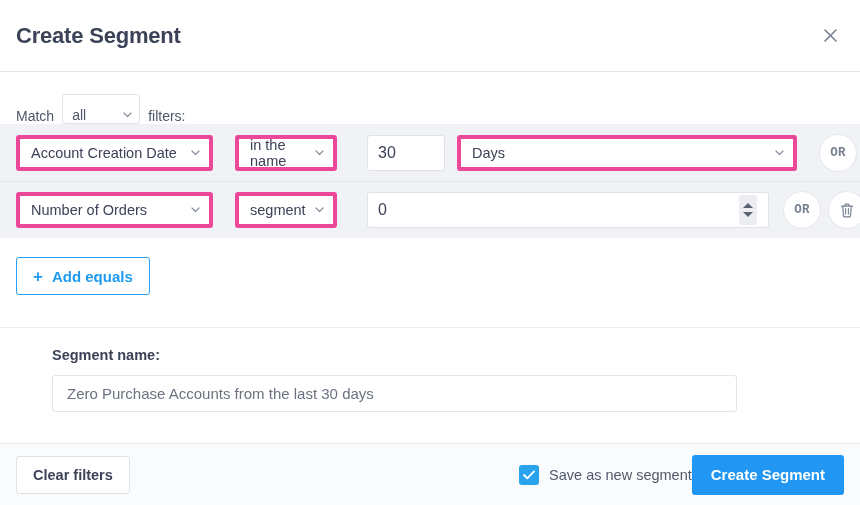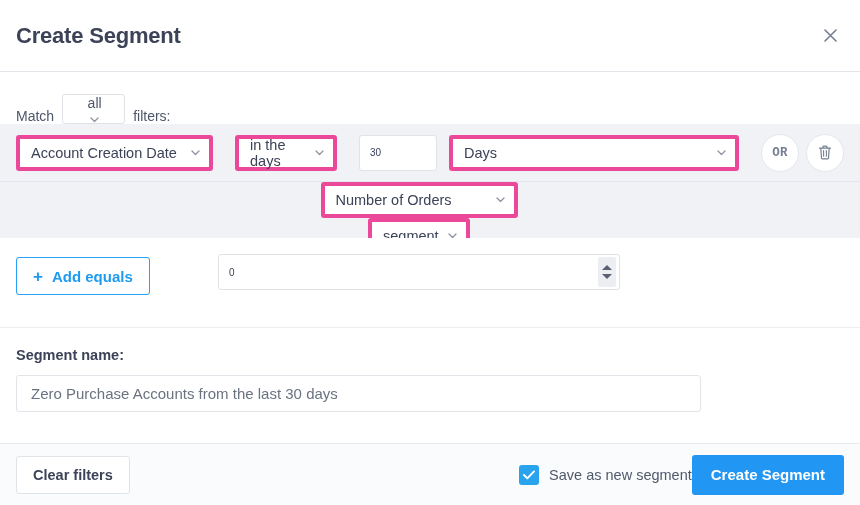--- a/index.html
+++ b/index.html
@@ -68,7 +68,7 @@
   }
   .match-label { font-size: 14px; color: #4d5668; }
   .mini-select {
-    width: 63px;
+    width: 78px;
     height: 30px;
     border: 1px solid #dfe3e8;
     border-radius: 3px;
@@ -76,11 +76,10 @@
     display: flex;
     align-items: center;
     justify-content: space-between;
-    padding: 0 7px 0 9px;
+    padding: 12px 7px 0 9px;
     font-size: 14px;
     color: #4d5668;
     cursor: pointer;
-    flex-direction: column;
   }
 
   

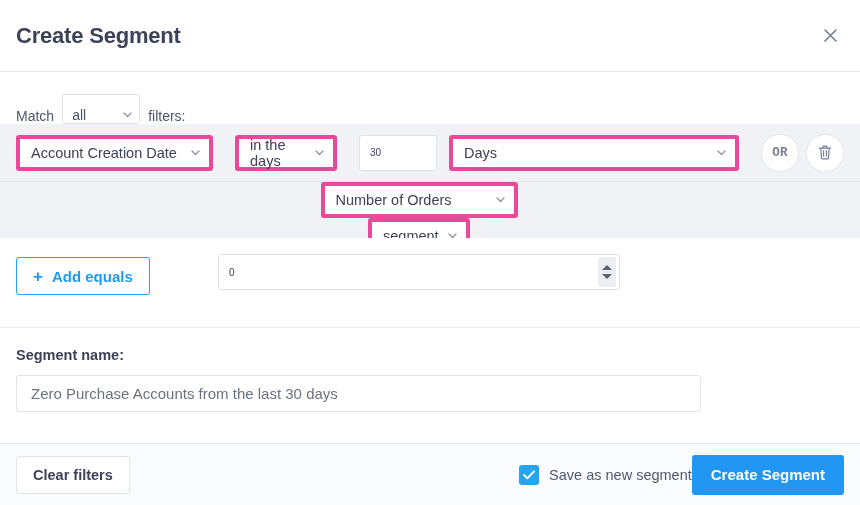--- a/index.html
+++ b/index.html
@@ -328,7 +328,7 @@
         </svg>
       </div>
       <div class="sel sel-op">
-        <span>in the days</span>
+        <span>in the name</span>
         <svg class="chev" width="9" height="6" viewBox="0 0 9 6">
           <path d="M1 1 L4.5 4.5 L8 1" stroke="#8b93a3" stroke-width="1.3" fill="none" stroke-linecap="round" stroke-linejoin="round"></path>
         </svg>

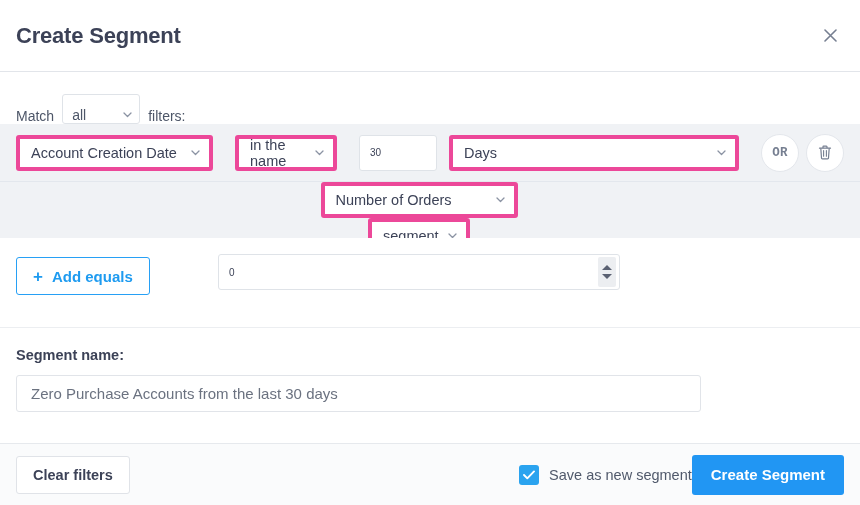--- a/index.html
+++ b/index.html
@@ -117,11 +117,12 @@
     border: 1px solid #dfe3e8;
     border-radius: 3px;
     background: #ffffff;
-    font-size: 10px;
+    font-size: 16px;
     color: #3c4257;
     padding: 0 10px;
     font-family: "Liberation Sans", sans-serif;
     outline: none;
+    margin-left: 8px;
   }
   .txt-num { width: 78px; margin-right: 12px; }
 

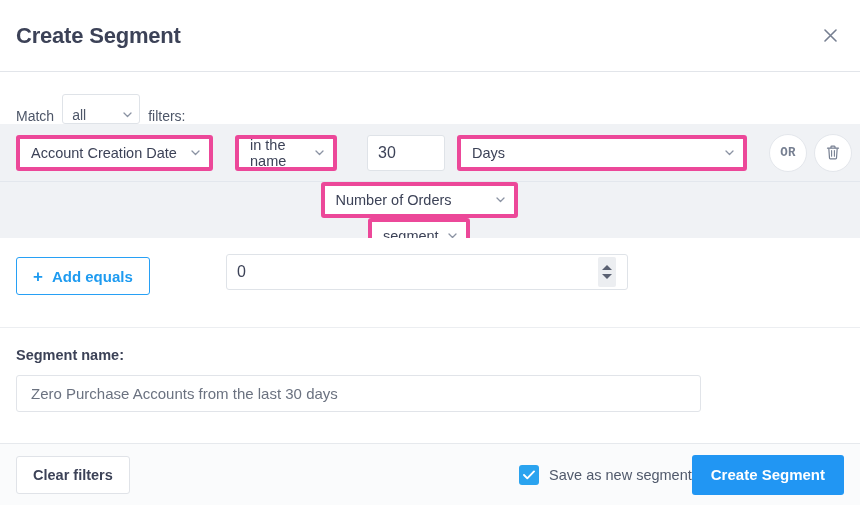--- a/index.html
+++ b/index.html
@@ -110,7 +110,7 @@
   }
   .sel-field { width: 197px; margin-right: 22px; }
   .sel-op    { width: 102px; margin-right: 22px; }
-  .sel-unit  { width: 290px; margin-right: 22px; }
+  .sel-unit  { width: 340px; margin-right: 22px; }
 
   .txt {
     height: 36px;

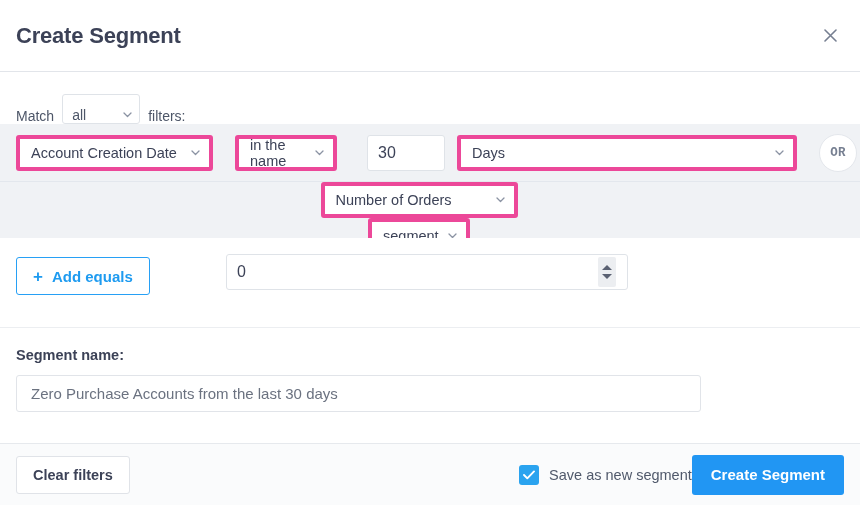--- a/index.html
+++ b/index.html
@@ -92,7 +92,7 @@
     gap: 0;
     background: #f0f2f5;
   }
-  .filter-row + .filter-row { border-top: 1px solid #e3e7ed; flex-direction: column; }
+  .filter-row + .filter-row { border-top: 1px solid #e3e7ed; }
 
   .sel {
     height: 36px;

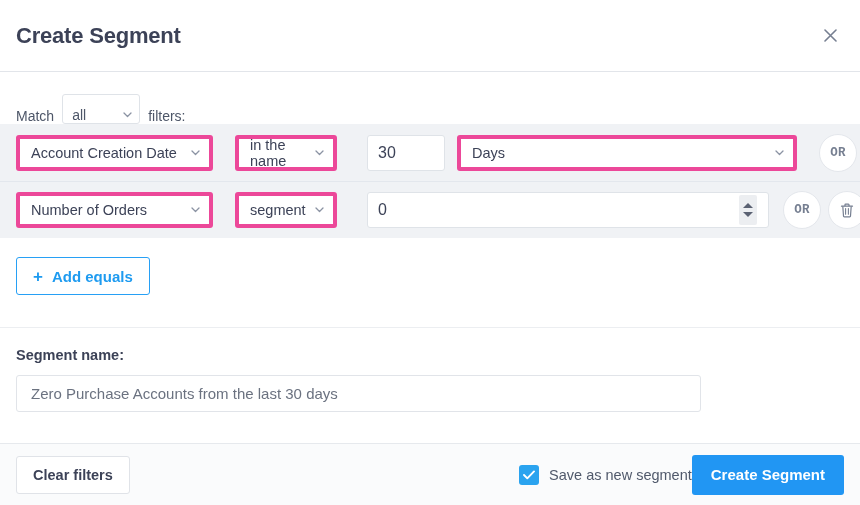--- a/index.html
+++ b/index.html
@@ -212,6 +212,7 @@
     background: #ffffff;
     padding: 19px 16px 0 16px;
     flex: 0 0 auto;
+    margin-left: 36px;
   }
   .segname-label {
     font-size: 14.5px;

